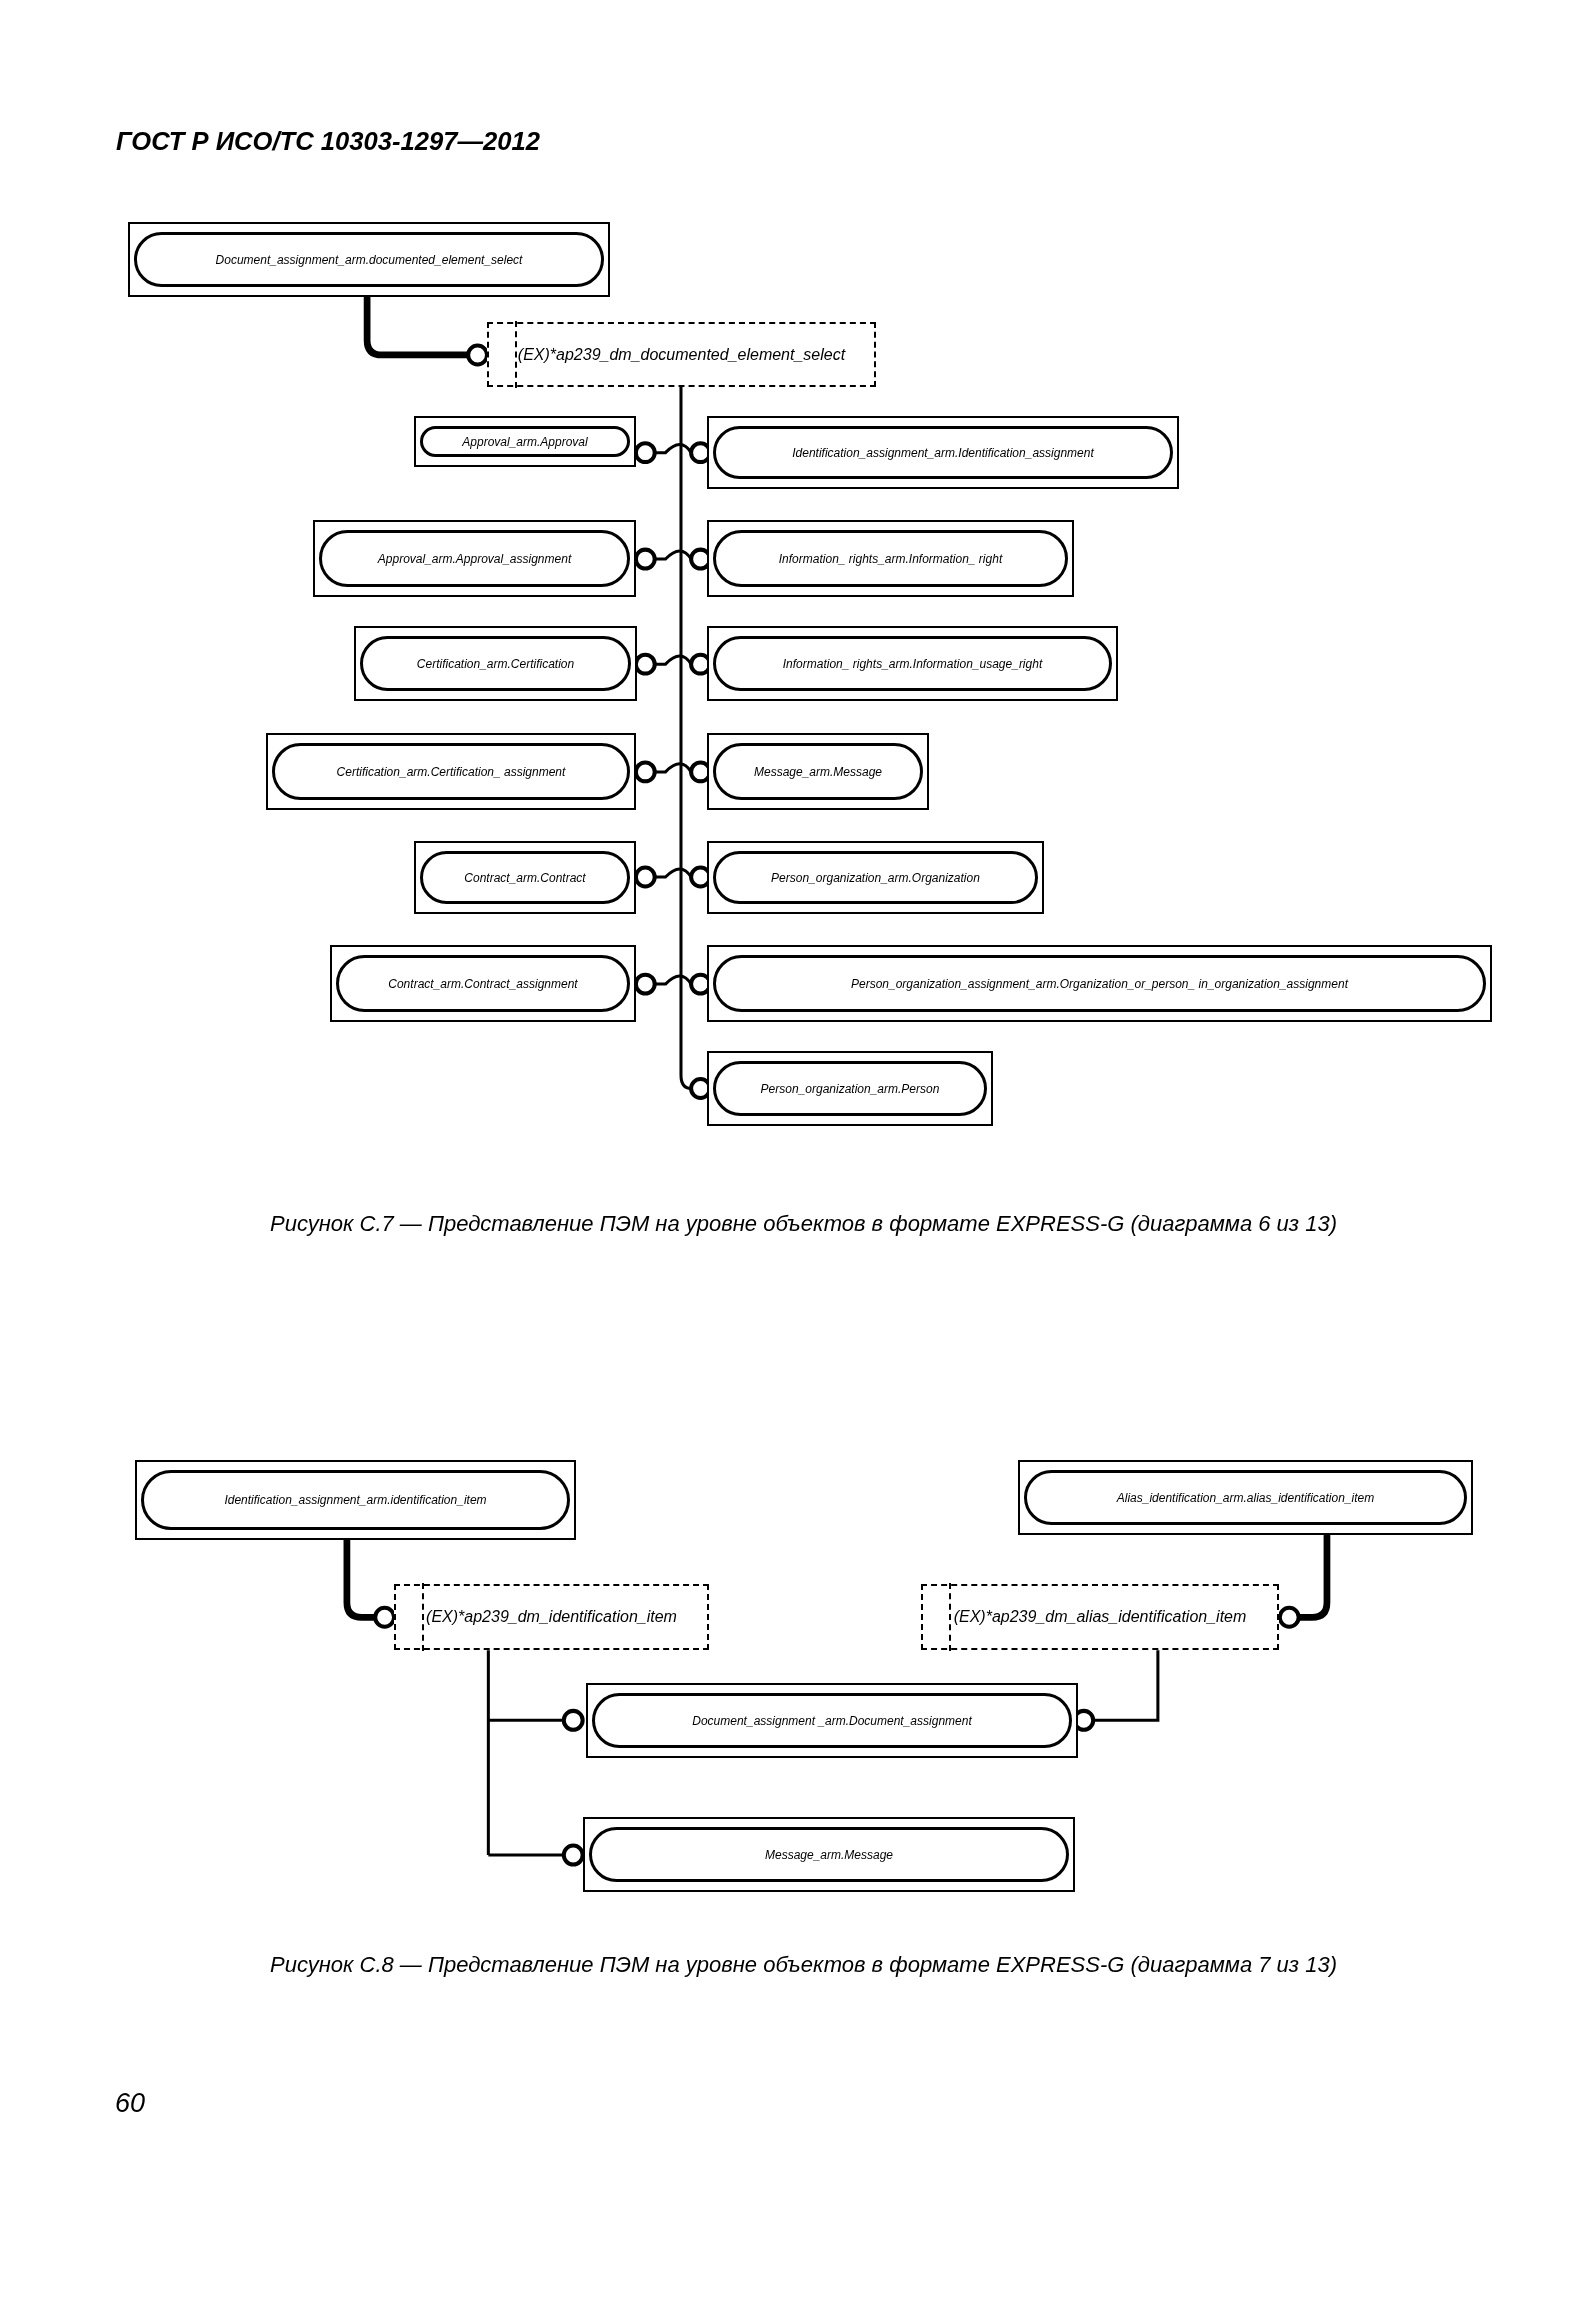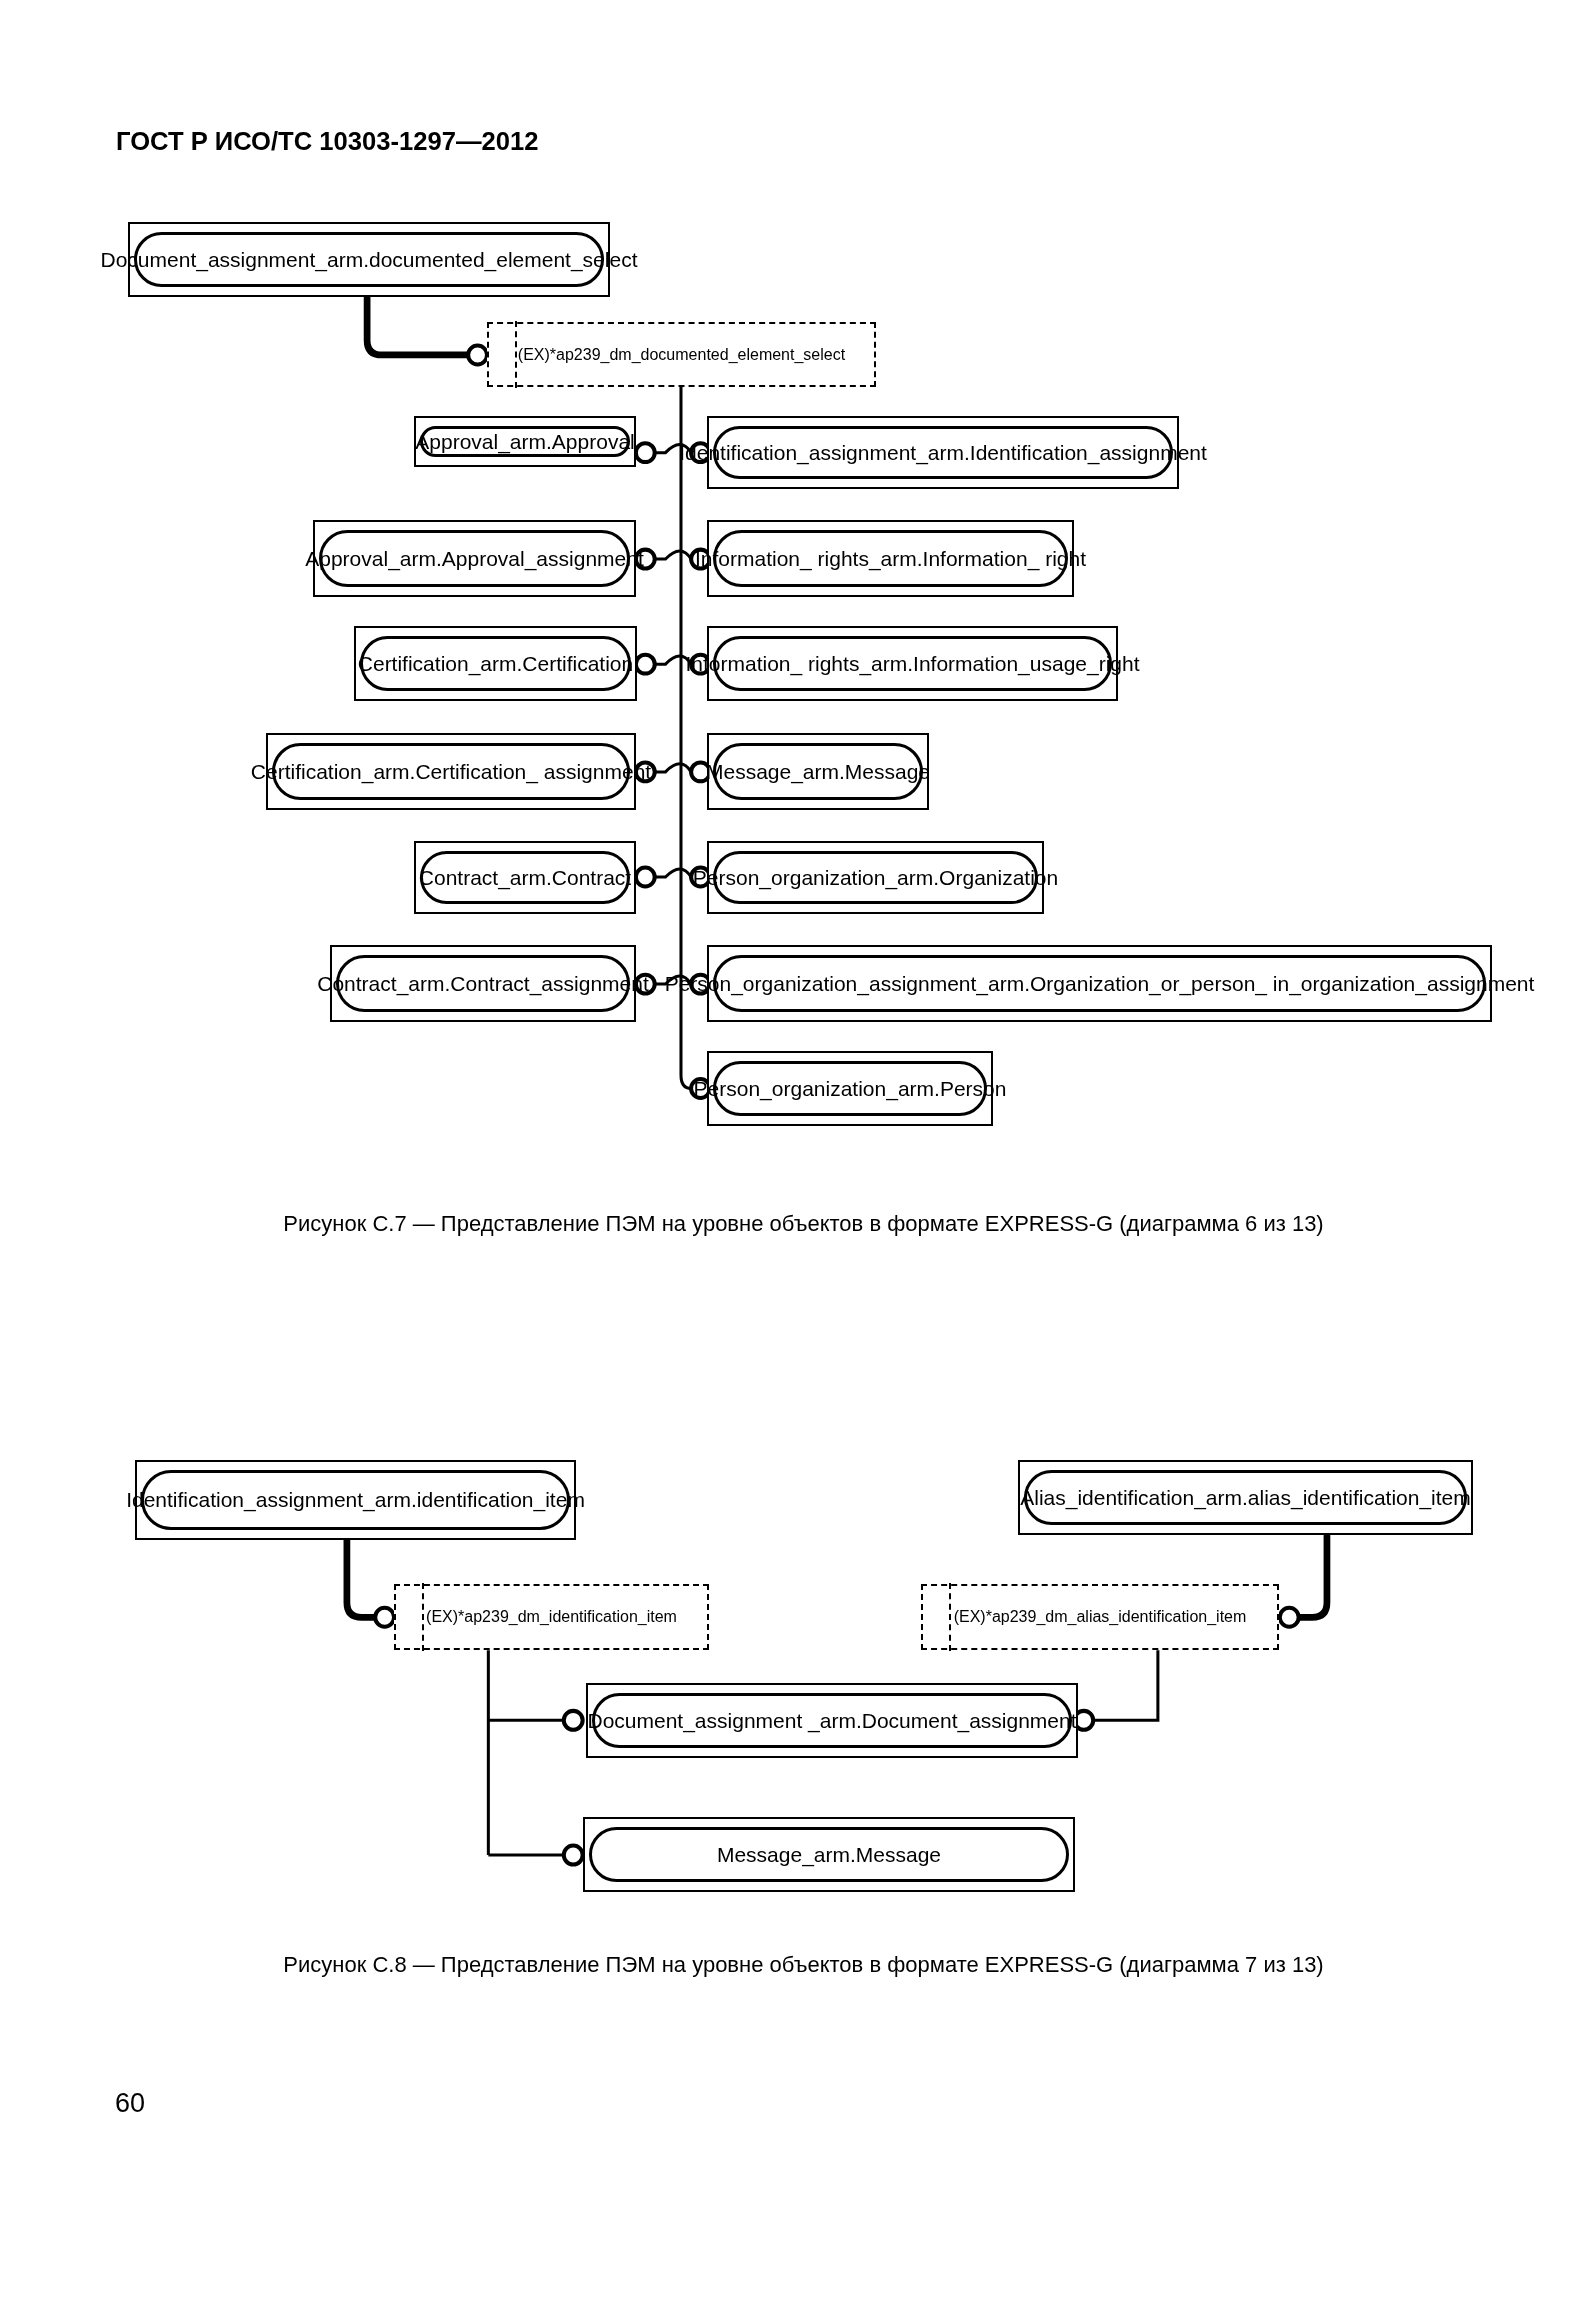--- a/index.html
+++ b/index.html
@@ -7,6 +7,7 @@
     position:relative; width:1591px; height:2307px; background:#ffffff;
     font-family:"Liberation Sans", sans-serif; color:#000; overflow:hidden;
     margin:0 auto;
+    font-style:italic;
   }
   .header { position:absolute; left:116px; top:127px; font-size:25.6px; font-weight:bold; white-space:nowrap; }
   .obox { position:absolute; border:2.7px solid #000; background:#fff; box-sizing:border-box; }

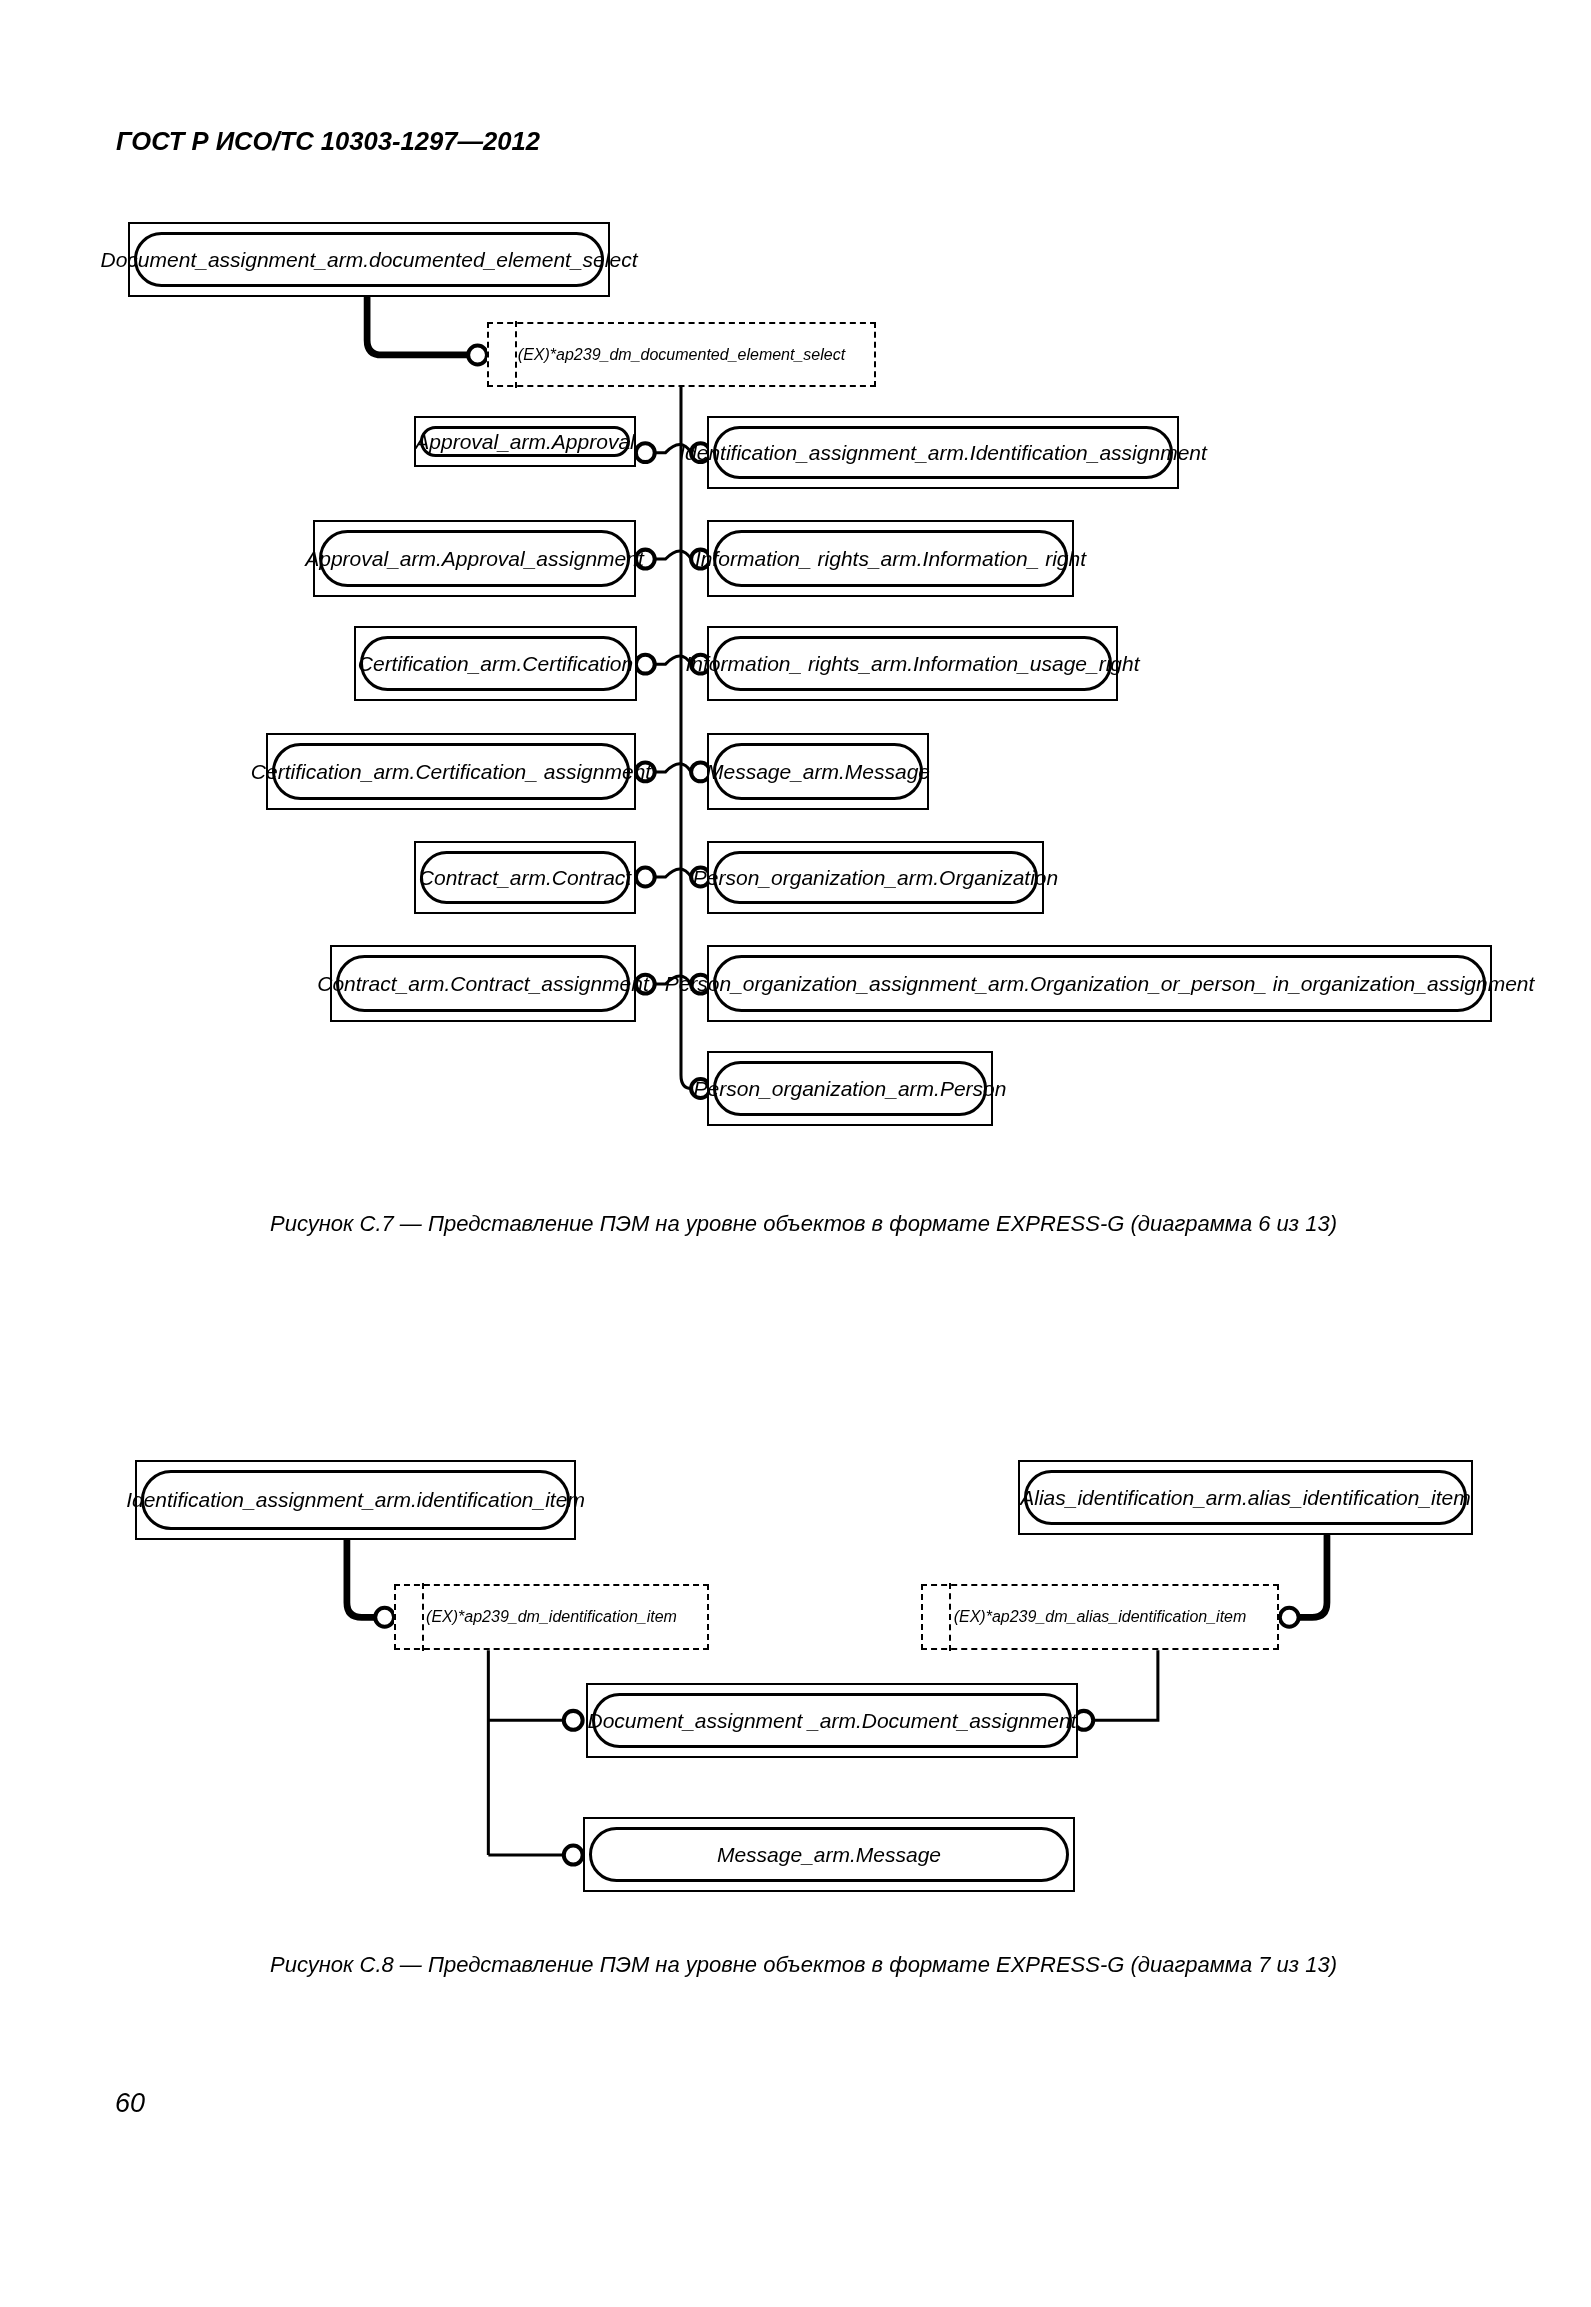--- a/index.html
+++ b/index.html
@@ -15,7 +15,7 @@
     position:absolute; left:4px; right:4px; top:8px; bottom:8px;
     border:3.4px solid #000; border-radius:30px; background:#fff;
     display:flex; align-items:center; justify-content:center;
-    font-size:21px; white-space:nowrap; padding:0 4px; box-sizing:border-box;
+    font-size:12px; white-space:nowrap; padding:0 4px; box-sizing:border-box;
   }
   .dbox {
     position:absolute; border:2.7px dashed #000; background:#fff; box-sizing:border-box;

